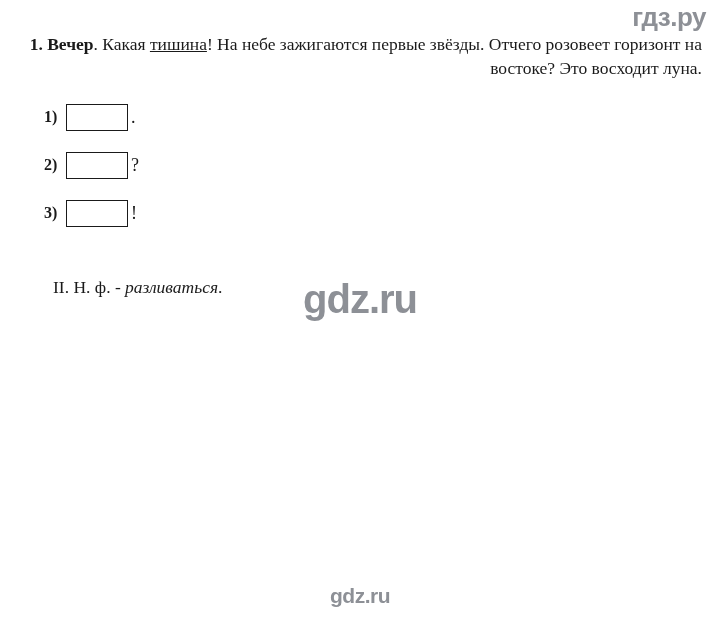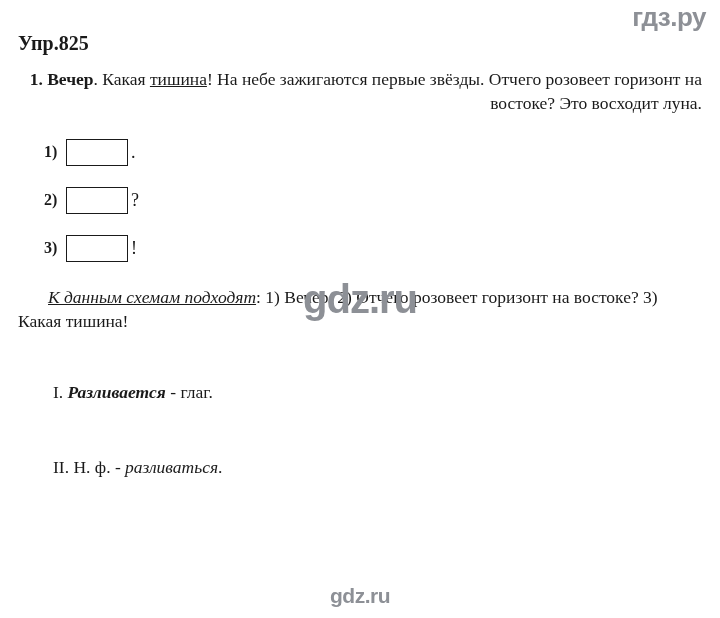--- a/index.html
+++ b/index.html
@@ -145,7 +145,6 @@
 
   <div class="content">
 
-    <div class="exercise-title">Упр.825</div>
 
     <p class="para">
       <span class="num">1.</span>

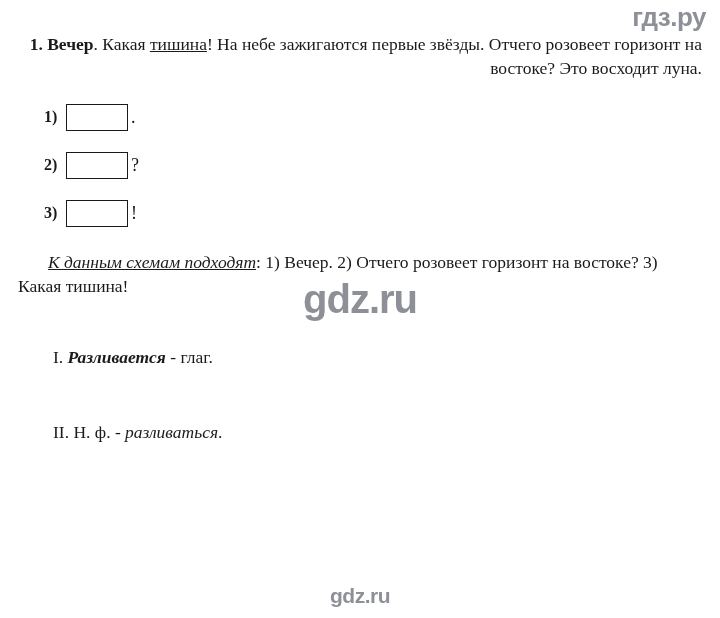--- a/index.html
+++ b/index.html
@@ -170,9 +170,6 @@
       </div>
     </div>
 
-    <div class="answer-block">
-      <span class="lead">К данным схемам подходят</span><span>: 1) Вечер. 2) Отчего розовеет горизонт на востоке? 3) Какая тишина!</span>
-    </div>
 
     <div class="analysis">
       <div class="line">

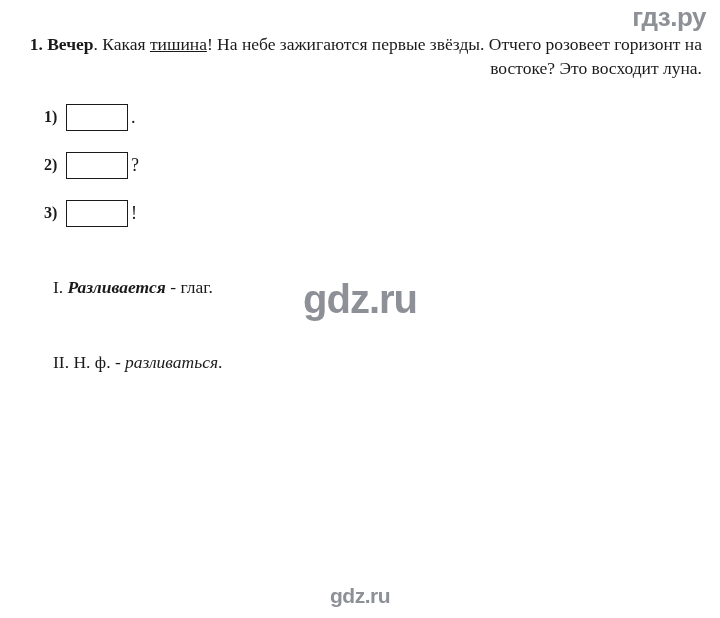--- a/index.html
+++ b/index.html
@@ -173,9 +173,6 @@
 
     <div class="analysis">
       <div class="line">
-        <span>I. </span><span class="bi">Разливается</span><span> - глаг.</span>
-      </div>
-      <div class="line">
         <span>II. Н. ф. - </span><span class="i">разливаться</span><span>.</span>
       </div>
 

